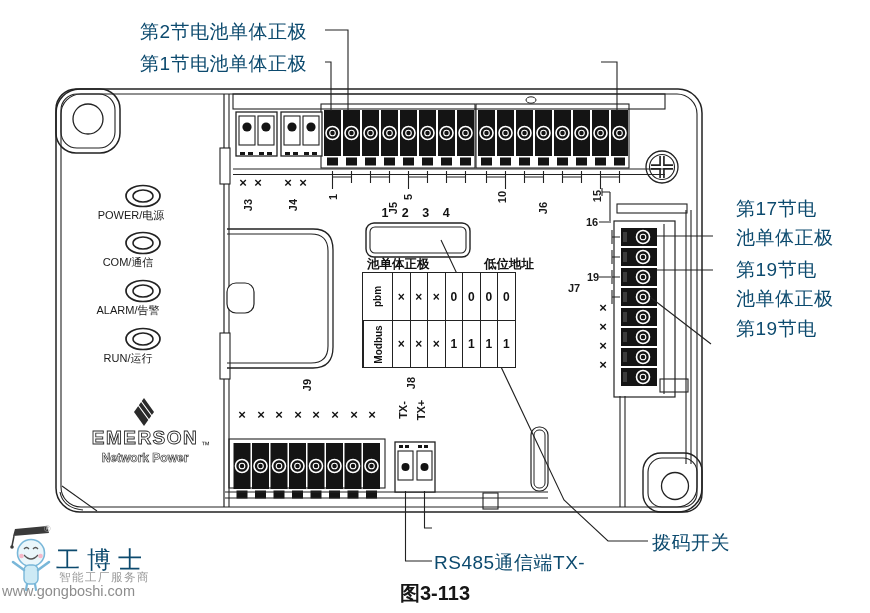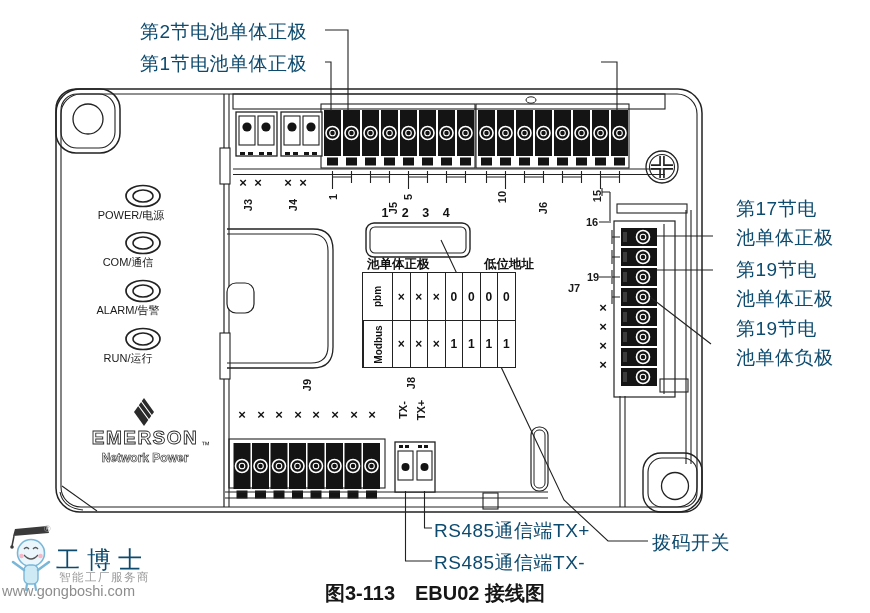--- a/index.html
+++ b/index.html
@@ -240,7 +240,6 @@
 </div>
 <div class="lbl big two" style="left:716px;top:314px;">
   <div>第19节电</div>
-  <div>池单体负极</div>
 </div>
 
 <span class="lbl big" style="left:434px;top:518px;">RS485通信端TX+</span>

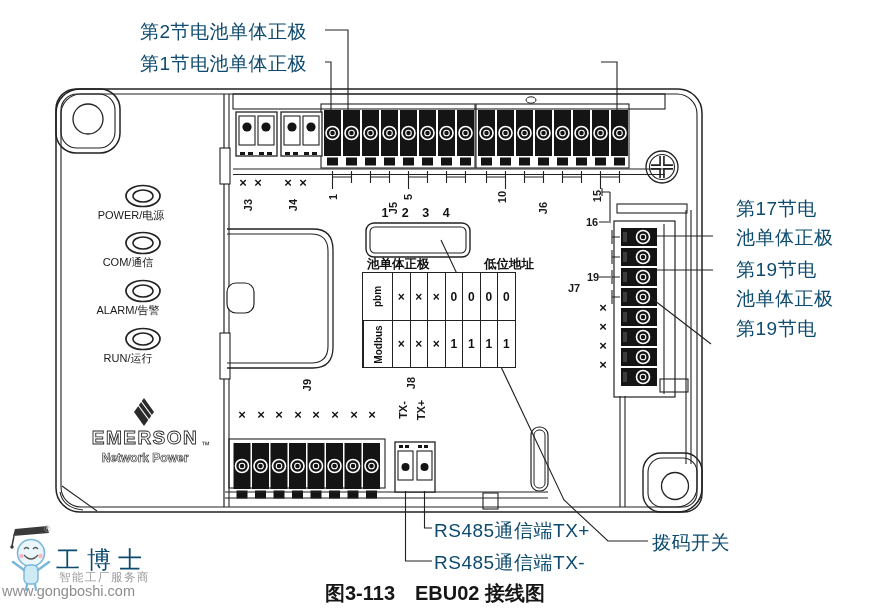--- a/index.html
+++ b/index.html
@@ -242,7 +242,6 @@
   <div>第19节电</div>
 </div>
 
-<span class="lbl big" style="left:434px;top:518px;">RS485通信端TX+</span>
 <span class="lbl big" style="left:434px;top:550px;">RS485通信端TX-</span>
 <span class="lbl big" style="left:652px;top:530px;">拨码开关</span>
 

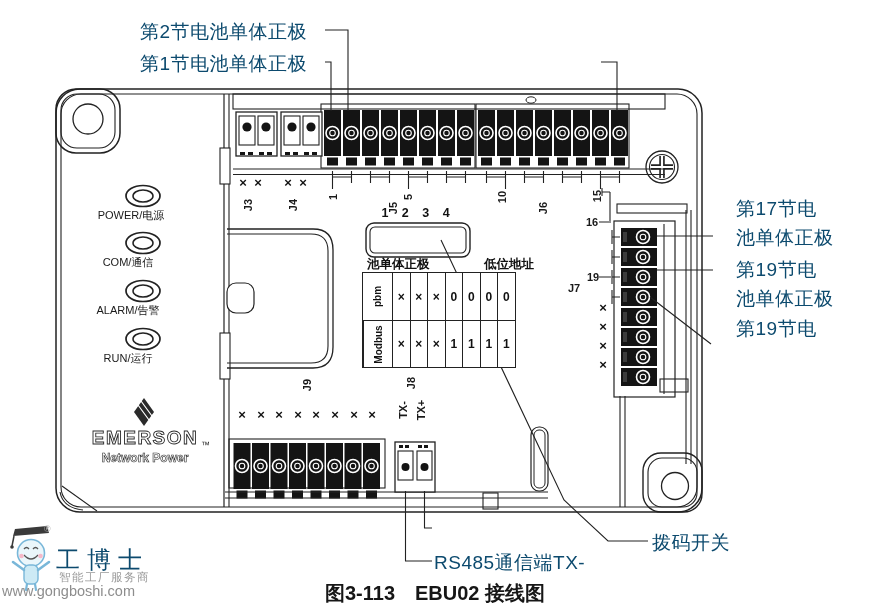--- a/index.html
+++ b/index.html
@@ -313,7 +313,6 @@
 
 <div class="cap">
   <span>图3-113</span>
-  <span>EBU02 接线图</span>
 </div>
 
 <span class="wm-reg">®</span>

